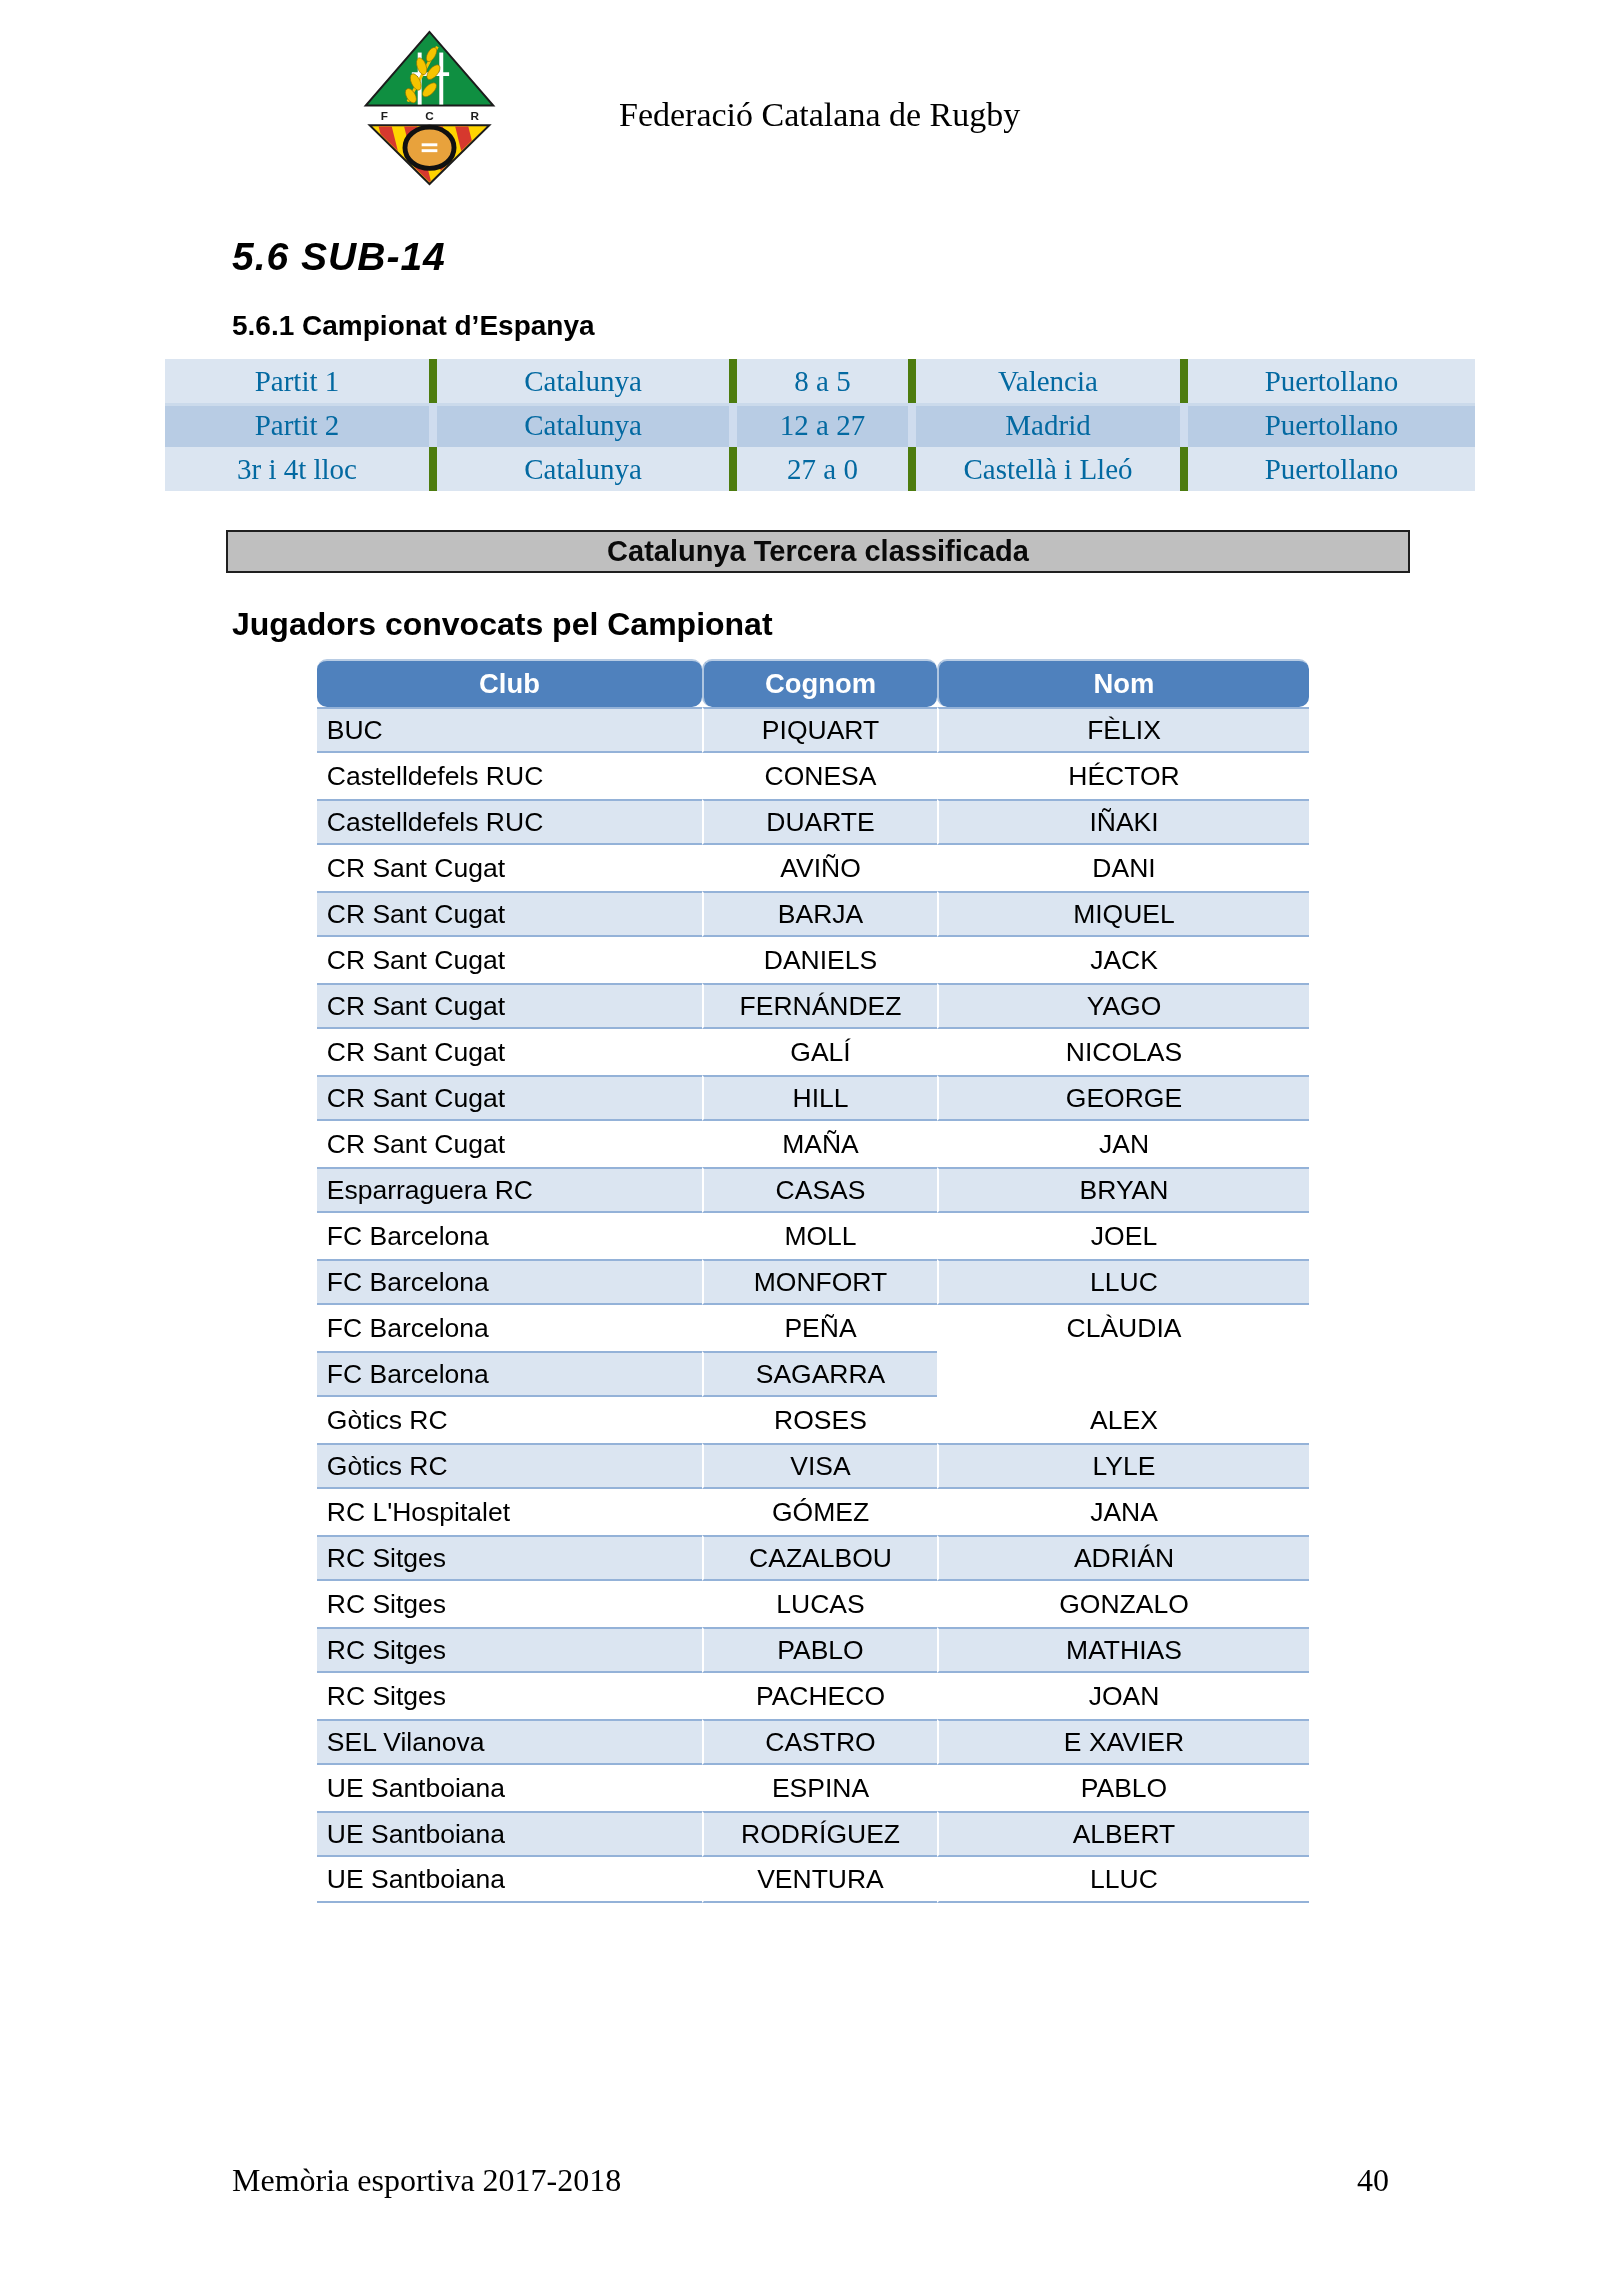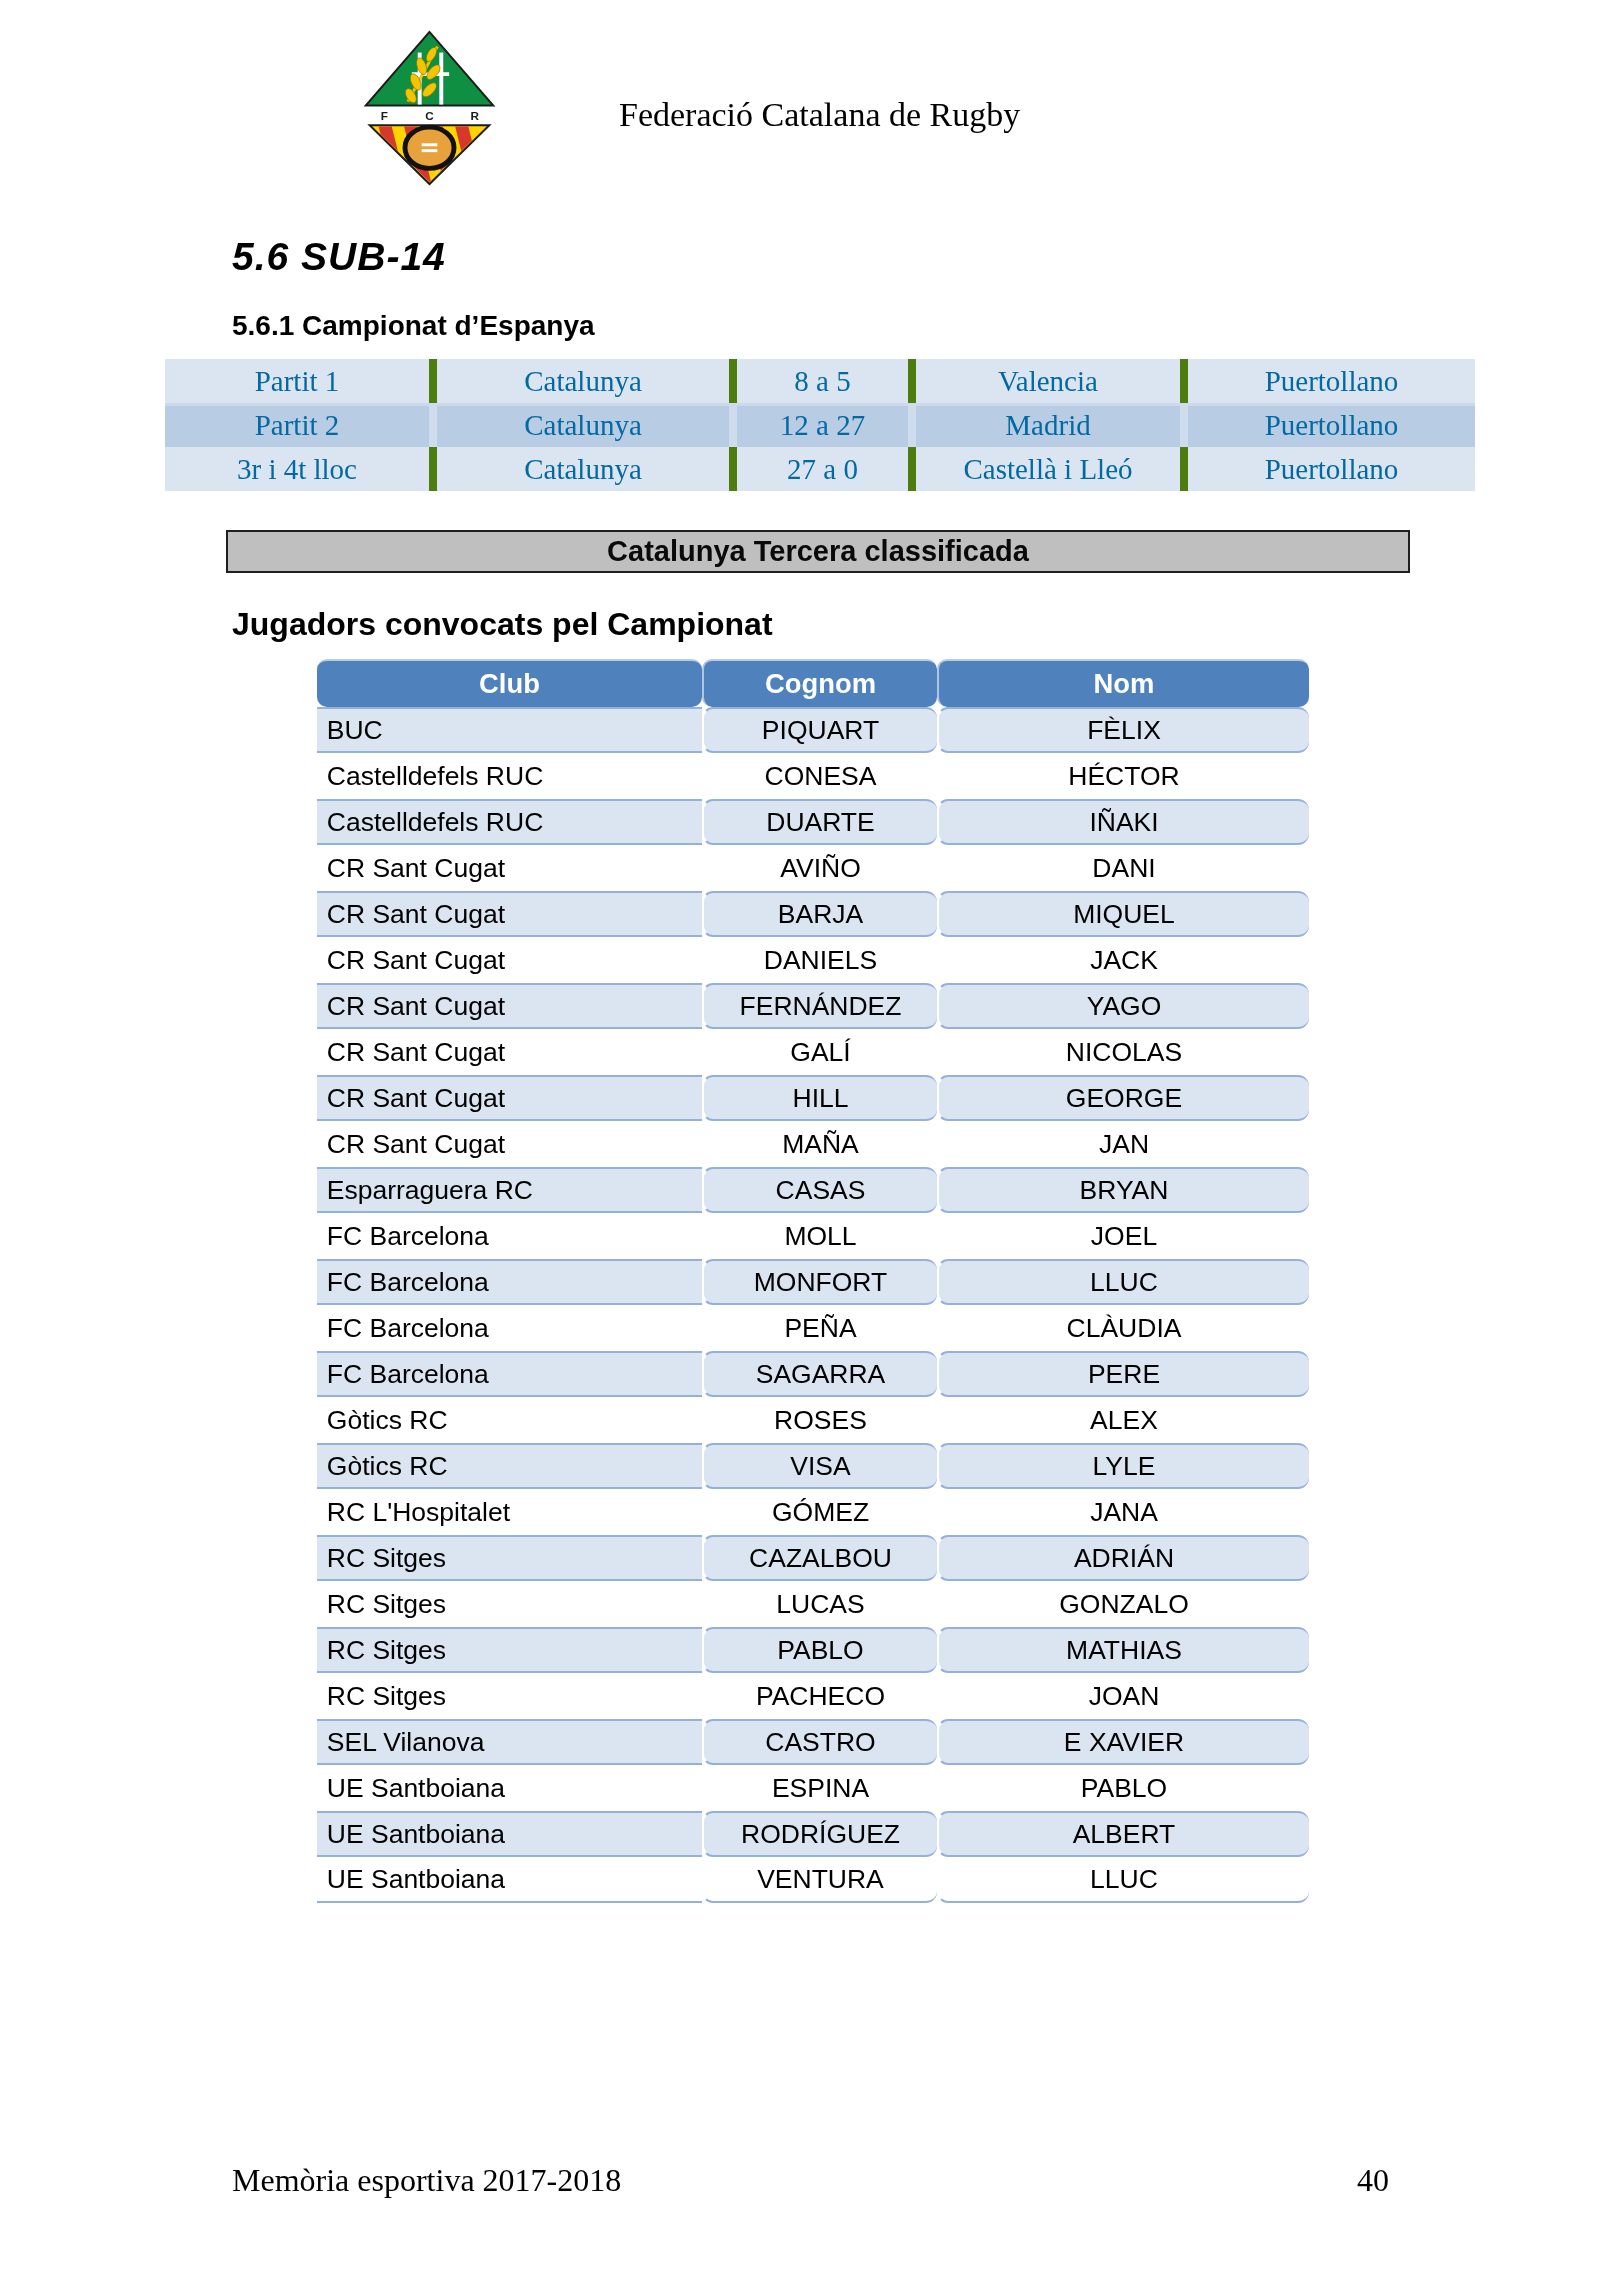--- a/index.html
+++ b/index.html
@@ -62,7 +62,7 @@
     background:#dbe5f1;
     border-top:2px solid #94b2d8; border-bottom:2px solid #94b2d8;
   }
-  .p-body .p-cell + .p-cell { border-left:2px solid #ffffff;border-radius:11px; }
+  .p-body .p-cell + .p-cell { border-left:2px solid #ffffff; }
   .p-row.plain:last-child .p-cell { border-bottom:2.9px solid #94b2d8; }
   .p-cell.c-club { justify-content:flex-start; padding-left:9.8px; }
   

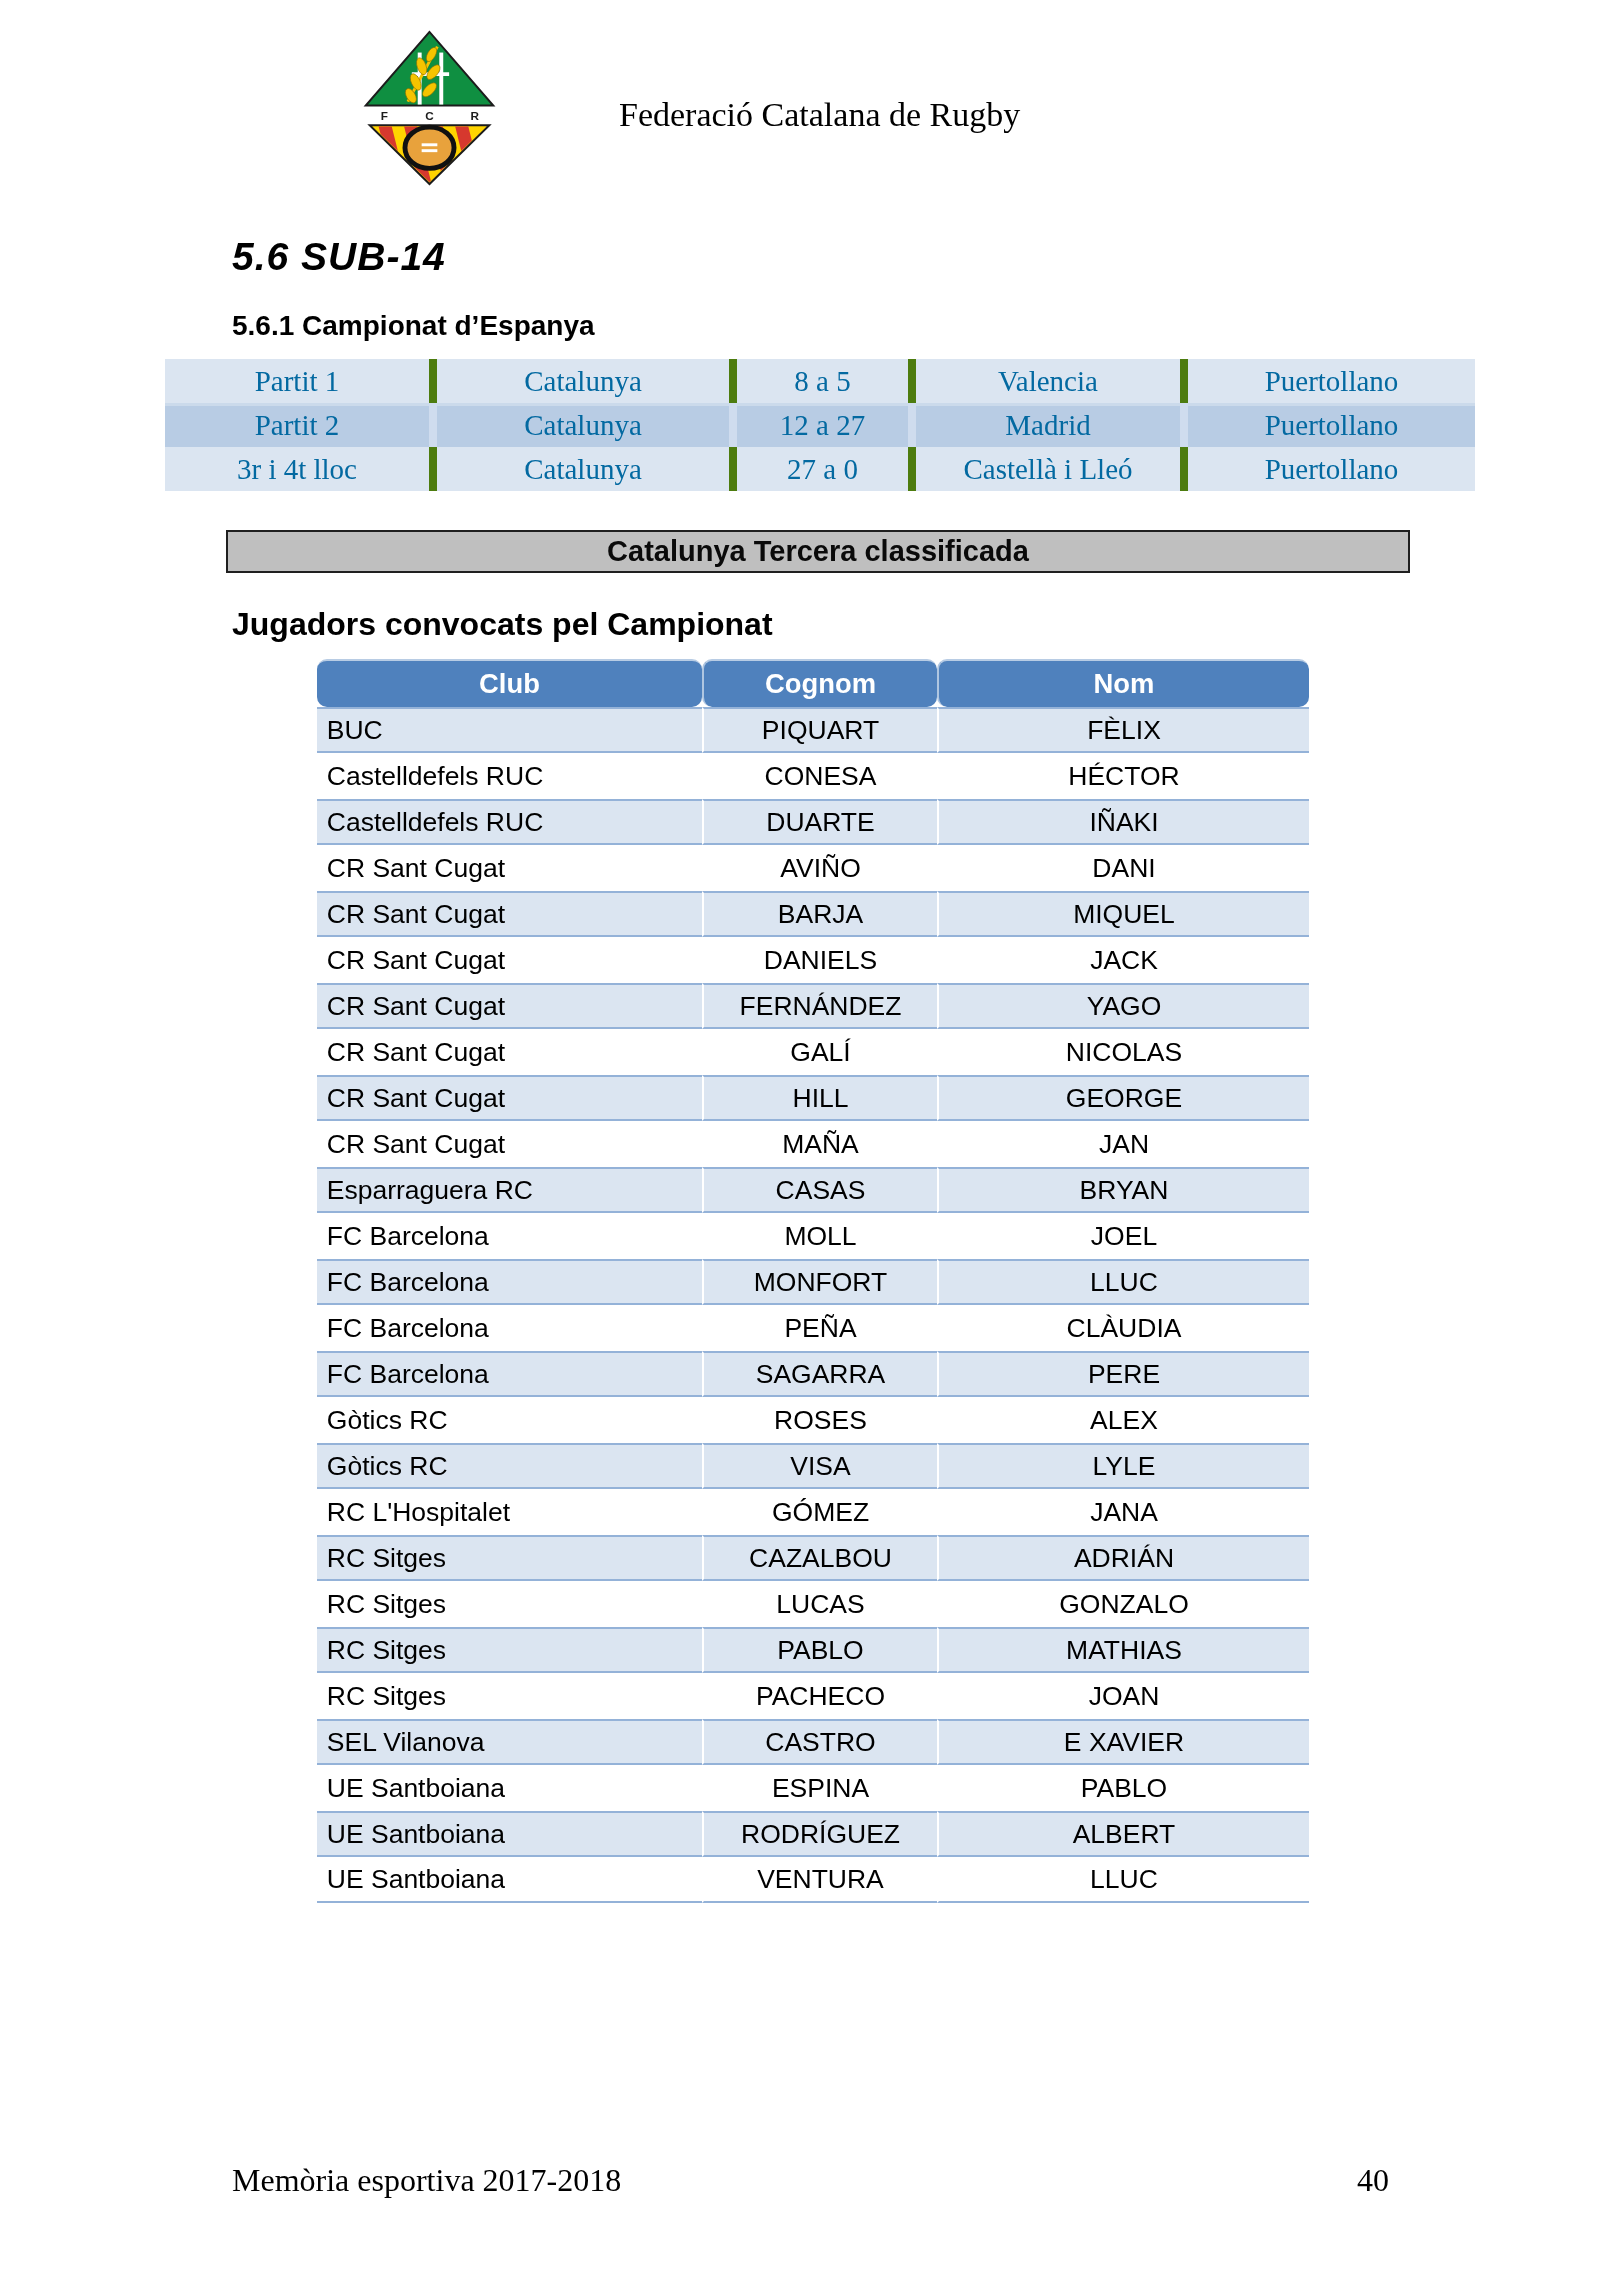--- a/index.html
+++ b/index.html
@@ -236,7 +236,6 @@
         <div class="p-row shaded">
           <div class="p-cell c-club">FC Barcelona</div>
           <div class="p-cell c-cognom">SAGARRA</div>
-          <div class="p-cell c-nom">PERE</div>
         </div>
         <div class="p-row plain">
           <div class="p-cell c-club">Gòtics RC</div>

